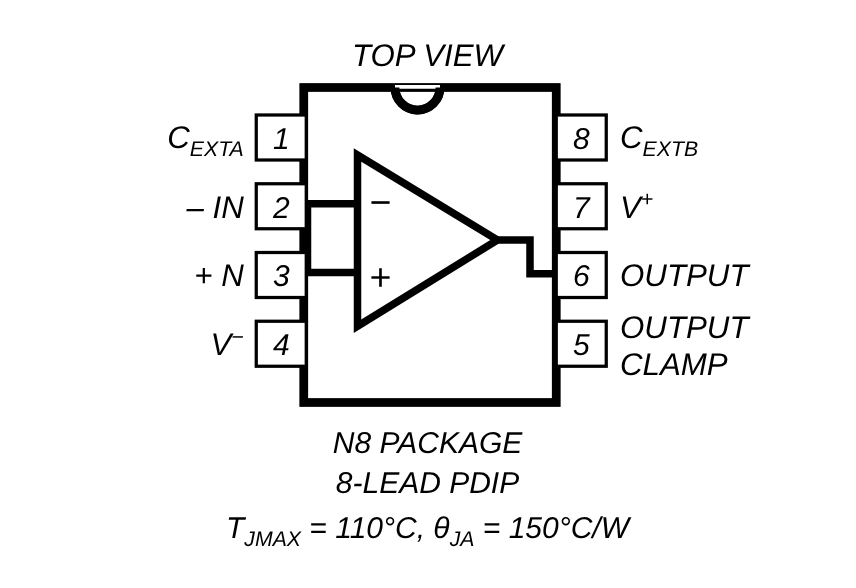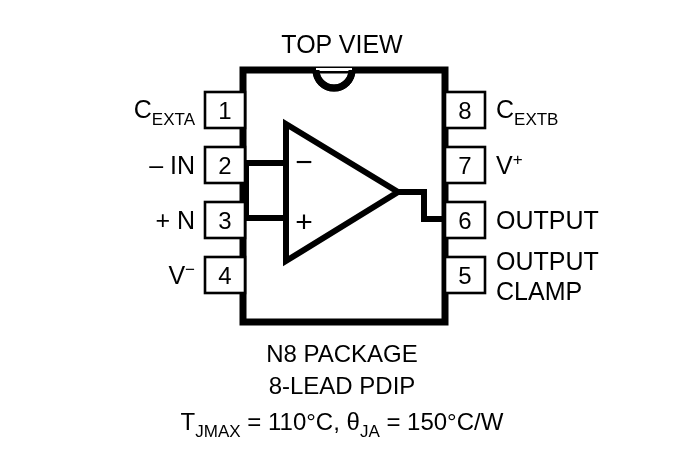--- a/index.html
+++ b/index.html
@@ -20,6 +20,7 @@
     width: 685px;
     height: 470px;
     background: #ffffff;
+    font-style: italic;
   }
   svg#pinout-svg {
     display: block;

